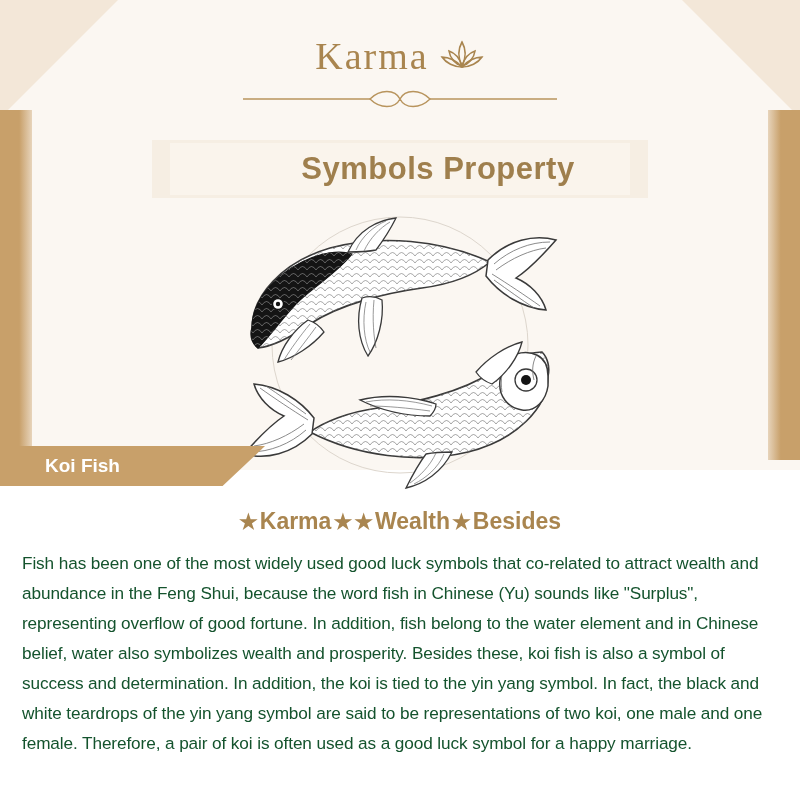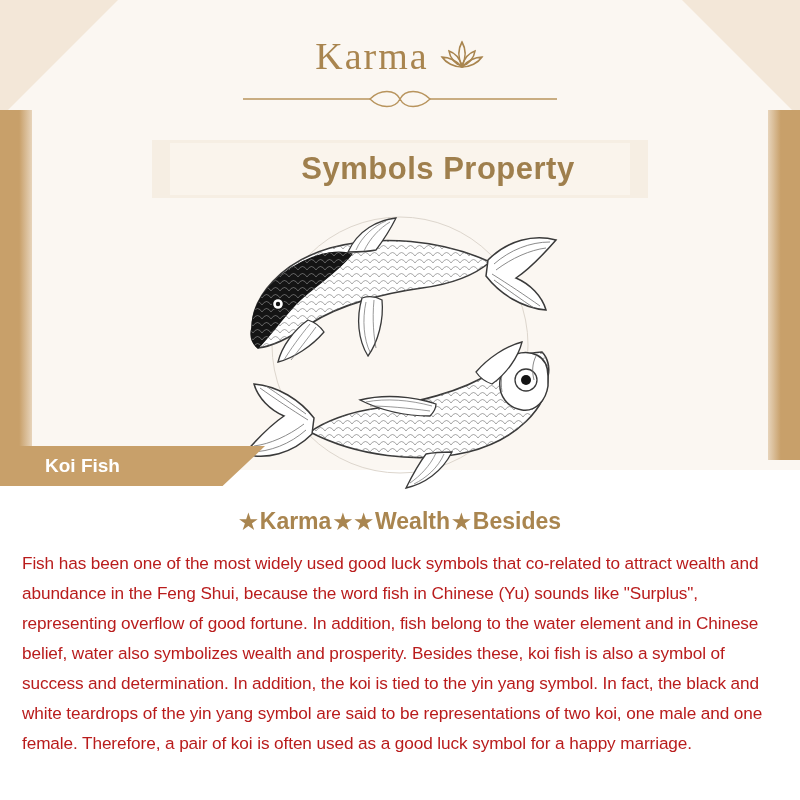--- a/index.html
+++ b/index.html
@@ -188,7 +188,7 @@
     width: 760px;
     font-size: 17.2px;
     line-height: 30px;
-    color: #b91c1c;
+    color: #14532d;
     text-align: left;
     z-index: 5;
     letter-spacing: -0.1px;

